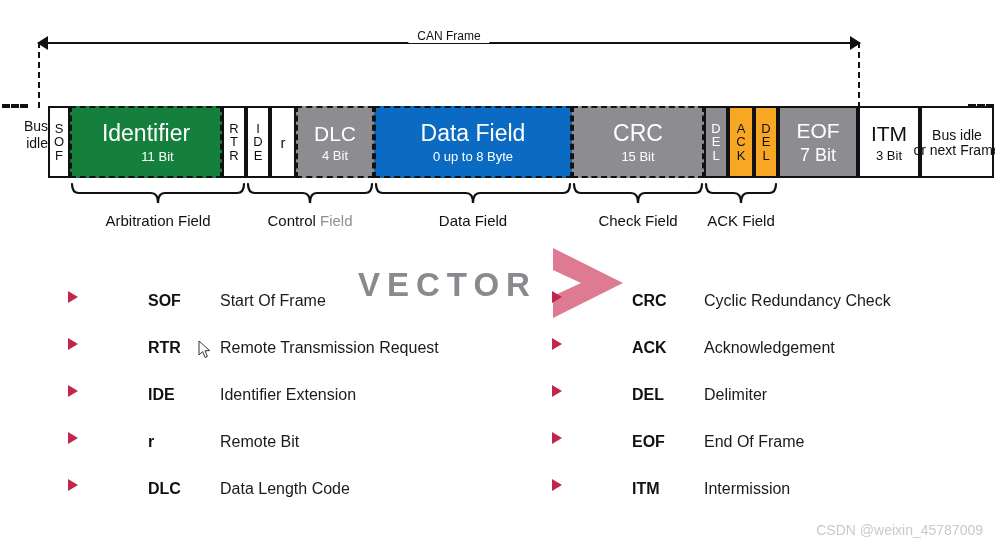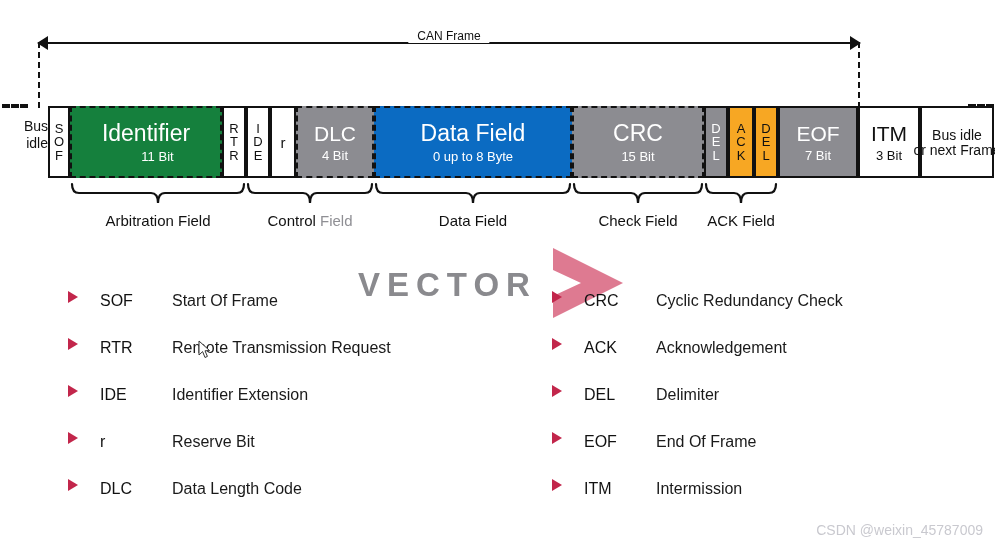--- a/index.html
+++ b/index.html
@@ -162,7 +162,7 @@
       </div>
       <div class="seg c-gray-solid" style="left: 778px; width: 80px;">
         <div class="t1" style="font-size: 21px;">EOF</div>
-        <div class="t2" style="font-size: 13px;">7 Bit</div>
+        <div class="t2" style="font-size: 18px;">7 Bit</div>
       </div>
       <div class="seg cell" style="left: 858px; width: 62px;">
         <div class="t1" style="font-size: 21px;">ITM</div>

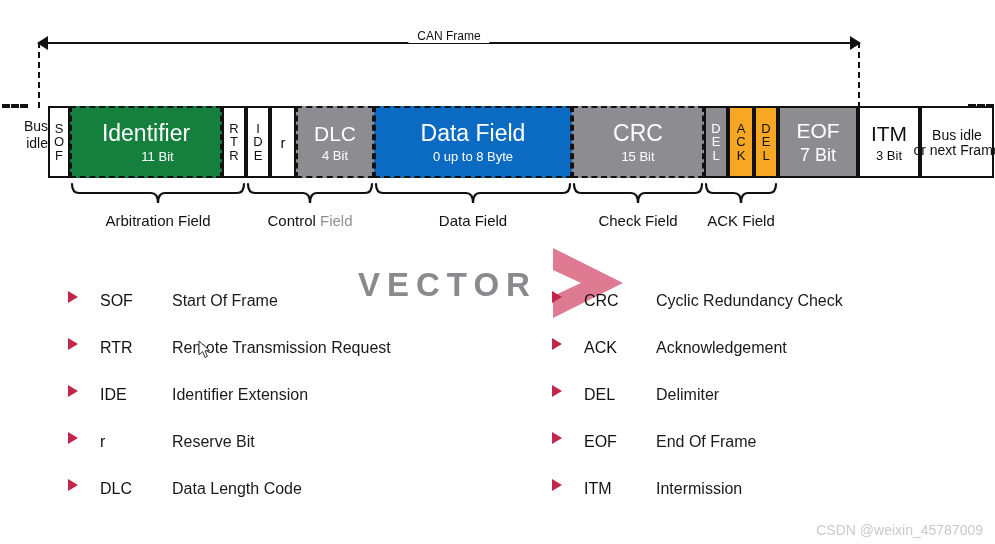--- a/index.html
+++ b/index.html
@@ -71,7 +71,7 @@
   .lrow{display:flex;align-items:baseline;height:47px;}
   .bullet{width:0;height:0;border-top:6px solid transparent;border-bottom:6px solid transparent;
           border-left:10px solid #C2264B;margin-right:22px;position:relative;top:-3px;flex:0 0 auto;}
-  .abbr{font-weight:normal;font-size:16px;color:#111;width:72px;flex:0 0 auto;}
+  .abbr{font-weight:bold;font-size:16px;color:#111;width:72px;flex:0 0 auto;margin-left:48px;}
   .desc{font-size:16px;color:#1a1a1a;white-space:nowrap;}
 
   .cursor{position:absolute;left:198px;top:340px;}

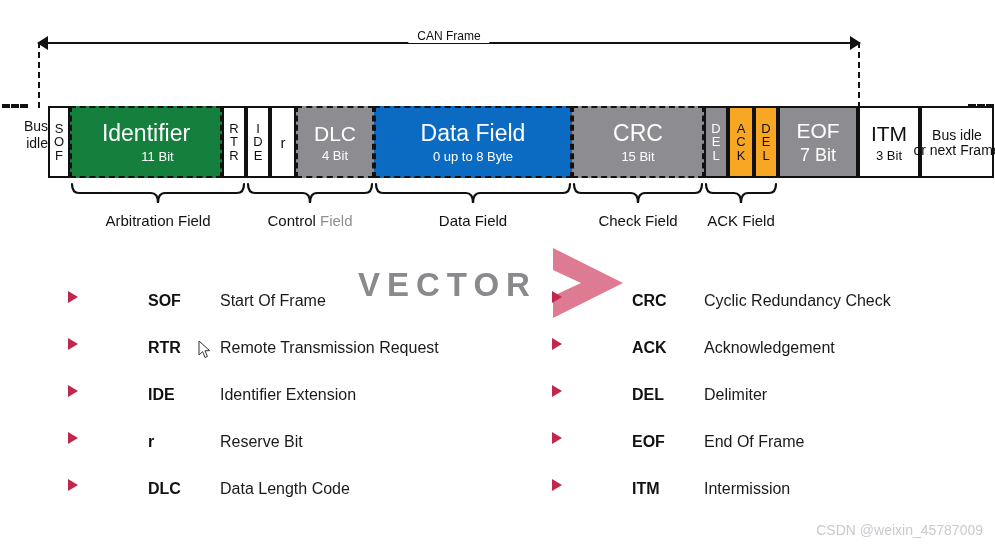--- a/index.html
+++ b/index.html
@@ -236,7 +236,7 @@
         <div class="lrow">
           <span class="bullet"></span>
           <span class="abbr">r</span>
-          <span class="desc">Reserve Bit</span>
+          <span class="desc">Remote Bit</span>
         </div>
         <div class="lrow">
           <span class="bullet"></span>

